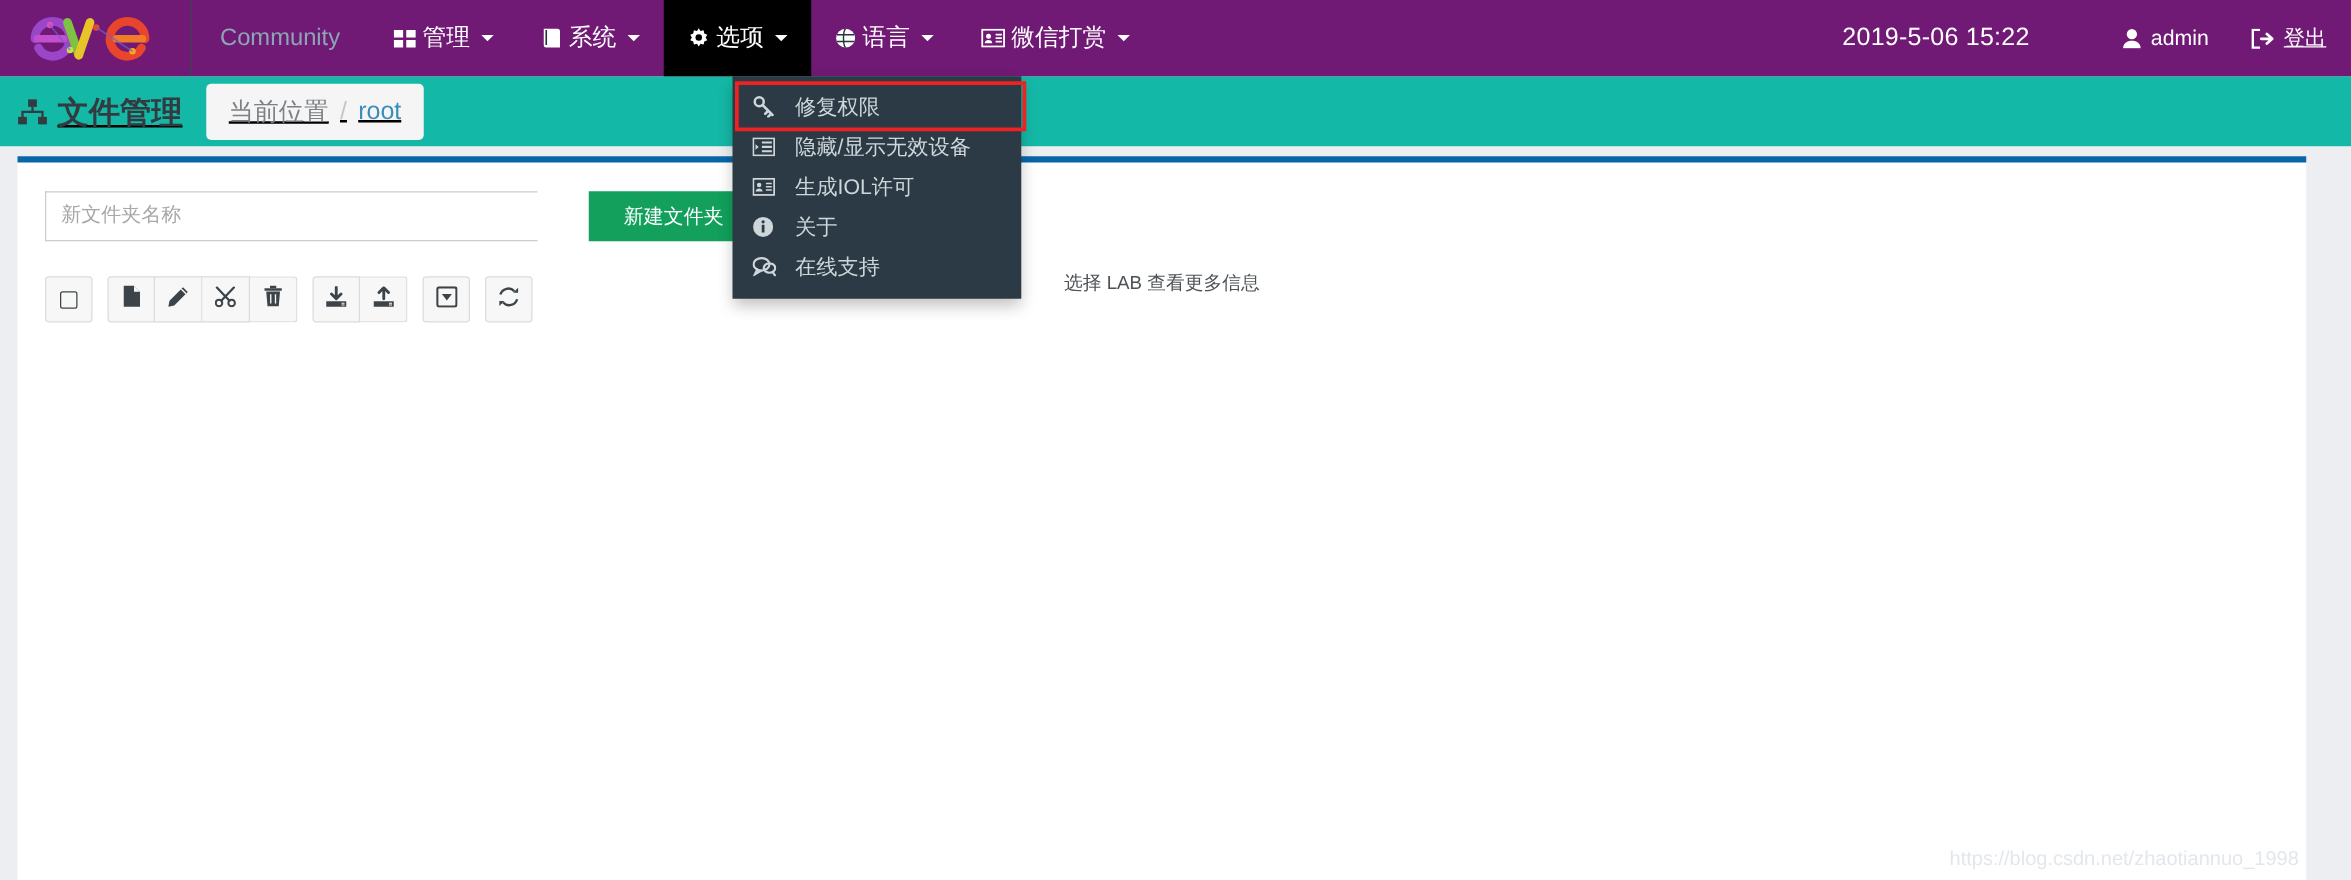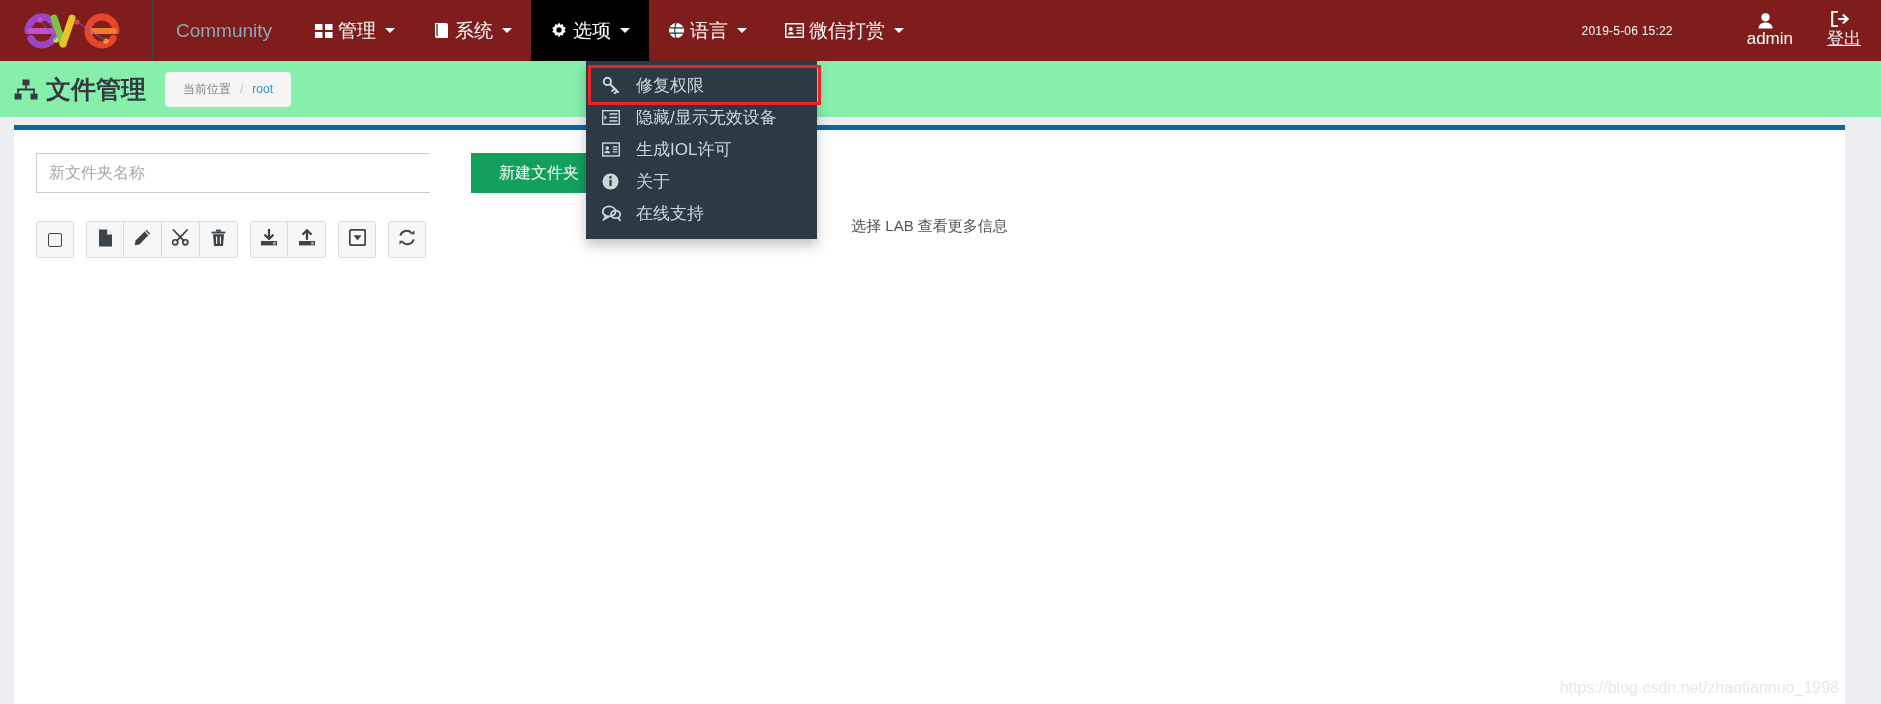--- a/index.html
+++ b/index.html
@@ -14,7 +14,7 @@
   .navbar {
     position: absolute; top: 0; left: 0;
     width: 1881px; height: 61px;
-    background: #7f1d1d;
+    background: #701a75;
     display: flex; align-items: stretch;
     z-index: 40;
   }

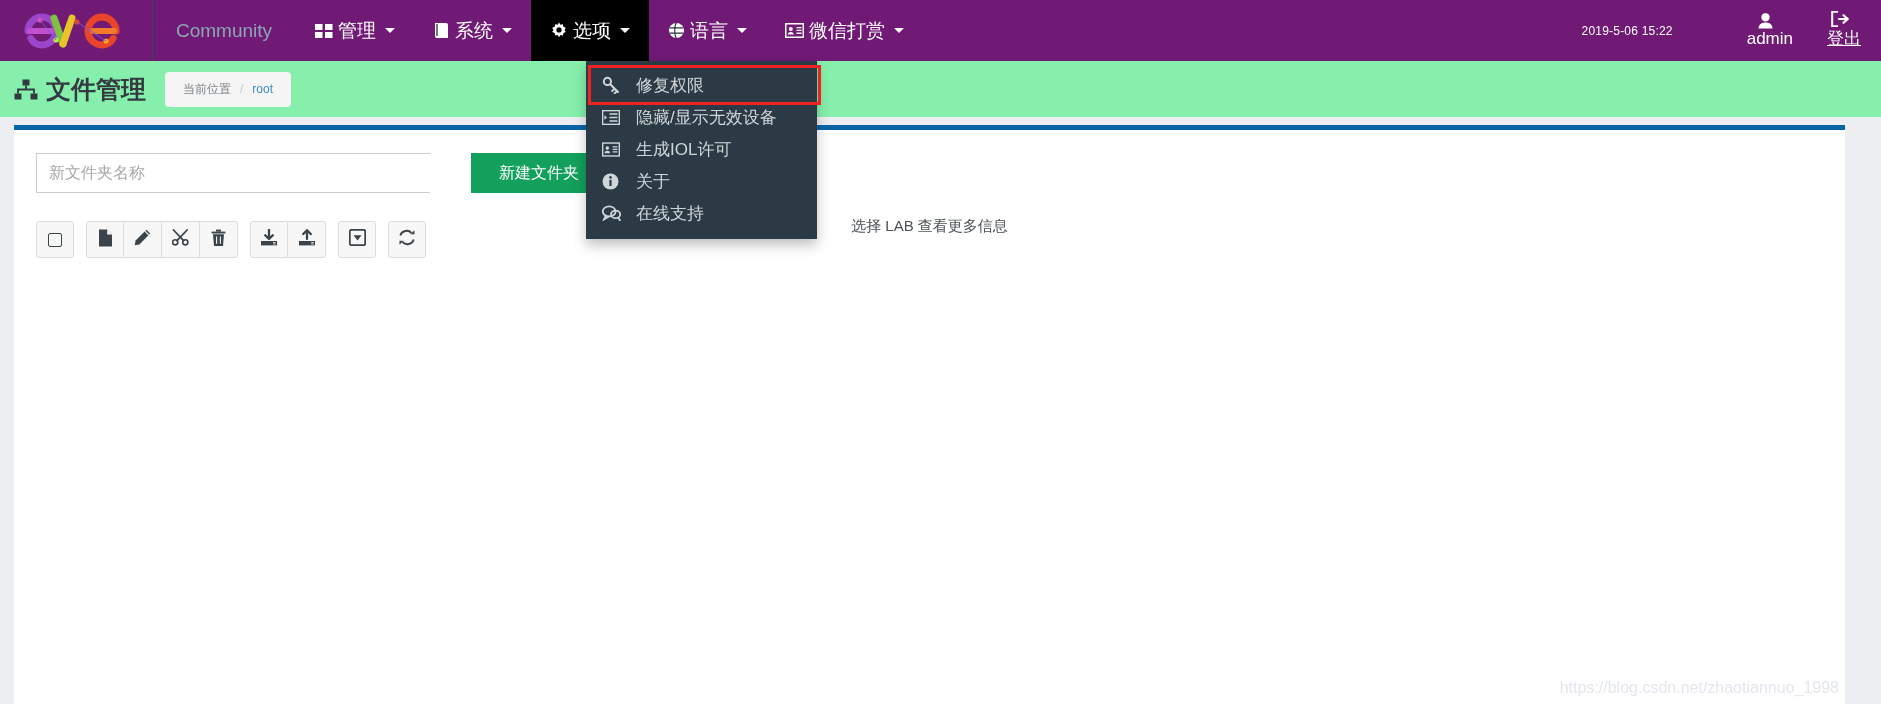--- a/index.html
+++ b/index.html
@@ -59,7 +59,7 @@
     padding-right: 20px;
   }
   .nav-clock {
-    color: #ffffff; font-size: 12px;
+    color: #ffffff; font-size: 20px;
     margin-right: 40px; white-space: nowrap;
     letter-spacing: 0.2px;
     margin-left: 43px;

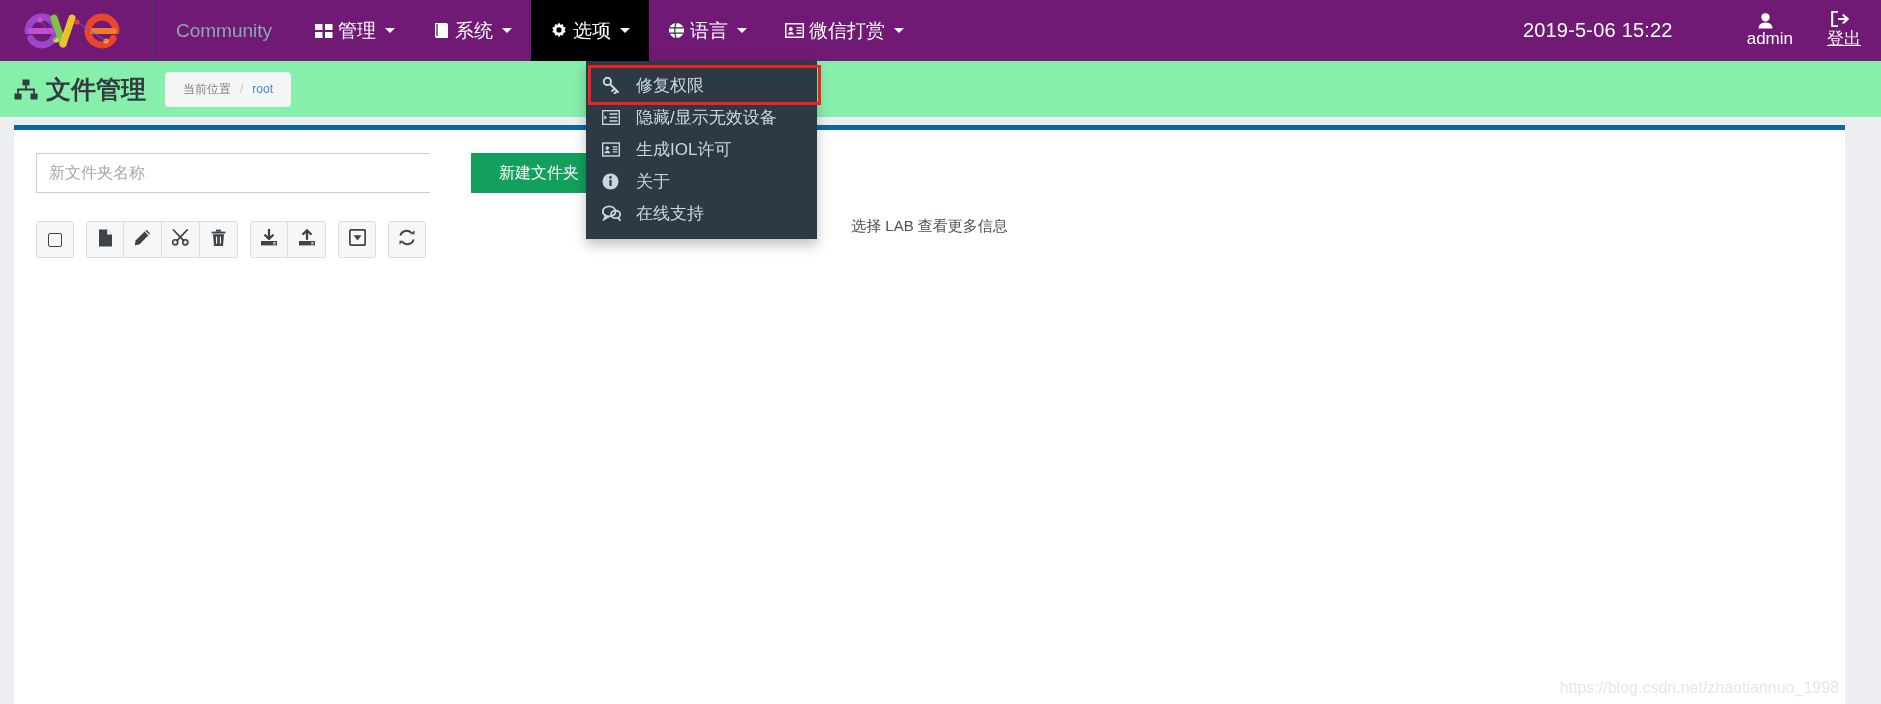--- a/index.html
+++ b/index.html
@@ -69,7 +69,6 @@
     display: flex; align-items: center;
     margin-left: 34px; white-space: nowrap;
     cursor: pointer;
-    flex-direction: column;
   }
   .nav-user .ni, .nav-logout .ni { margin-right: 8px; display:inline-flex; }
   .nav-logout .lbl { text-decoration: underline; }

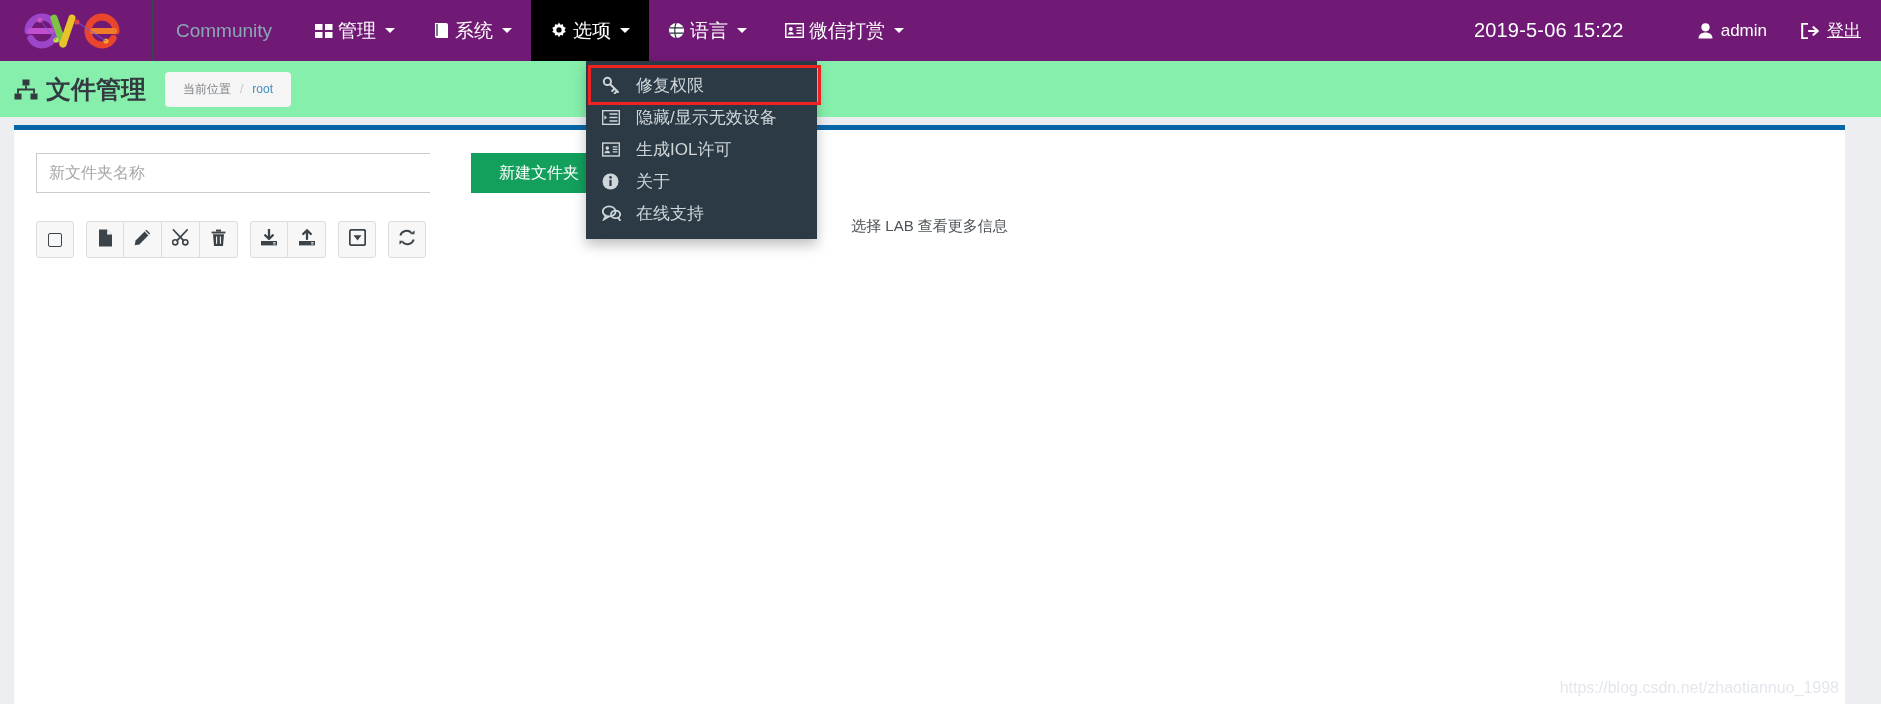--- a/index.html
+++ b/index.html
@@ -110,10 +110,11 @@
   .subheader {
     position: absolute; top: 61px; left: 0;
     width: 1881px; height: 56px;
-    background: #86efac;
+    background: #14b8a6;
     display: flex; align-items: center;
     padding-left: 14px;
     z-index: 10;
+    text-decoration: underline;
   }
   .page-title {
     display: flex; align-items: center;

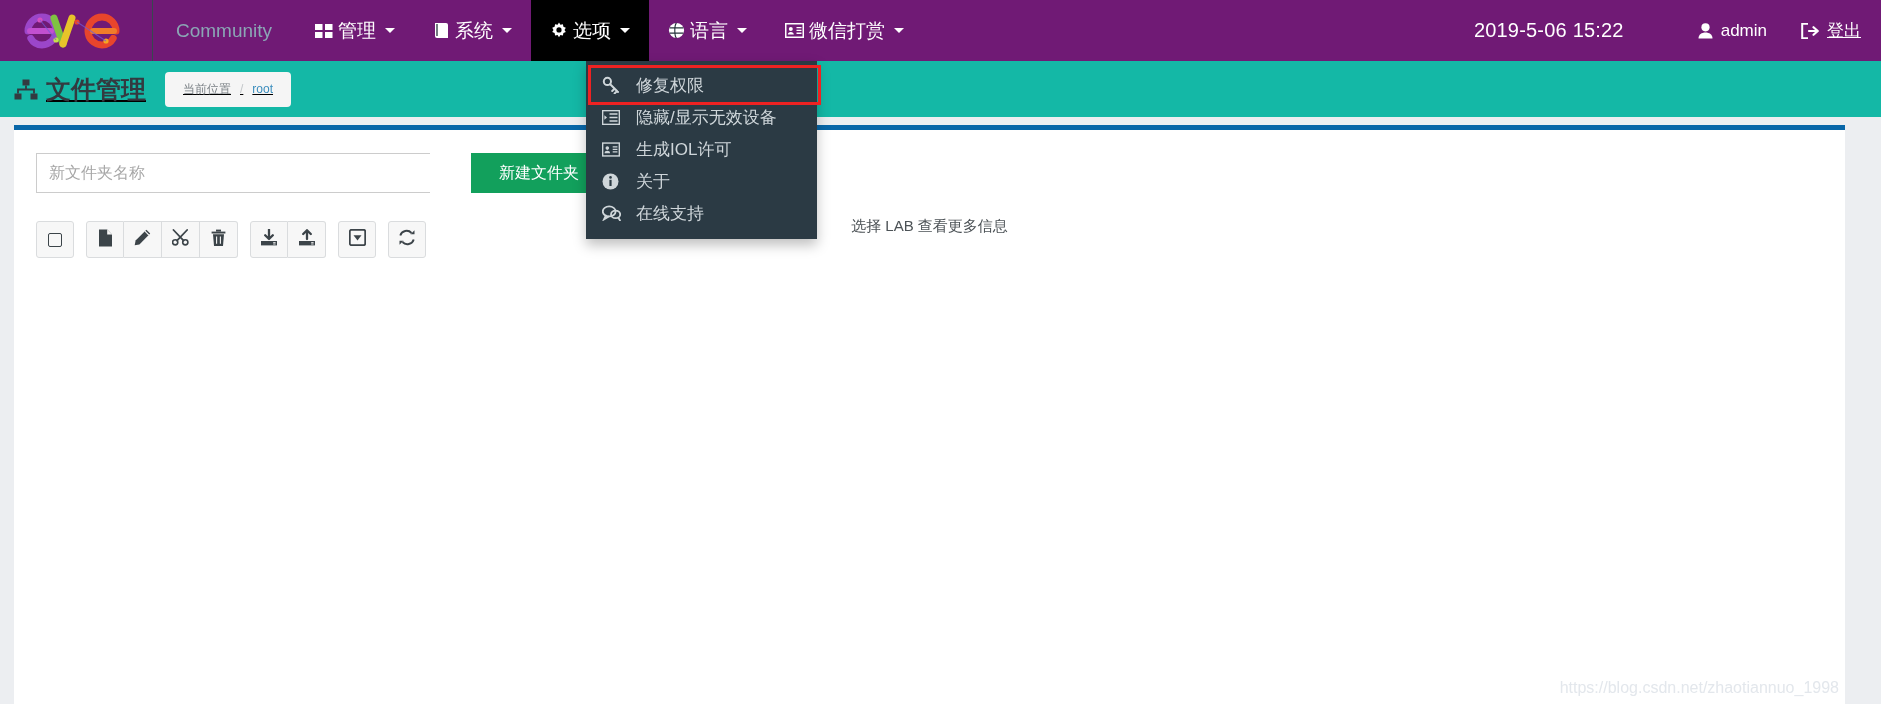--- a/index.html
+++ b/index.html
@@ -127,7 +127,7 @@
     background: #f5f5f5;
     border-radius: 4px;
     padding: 9px 18px;
-    font-size: 12px;
+    font-size: 20px;
     color: #7b8186;
     display: flex; align-items: center;
     white-space: nowrap;

